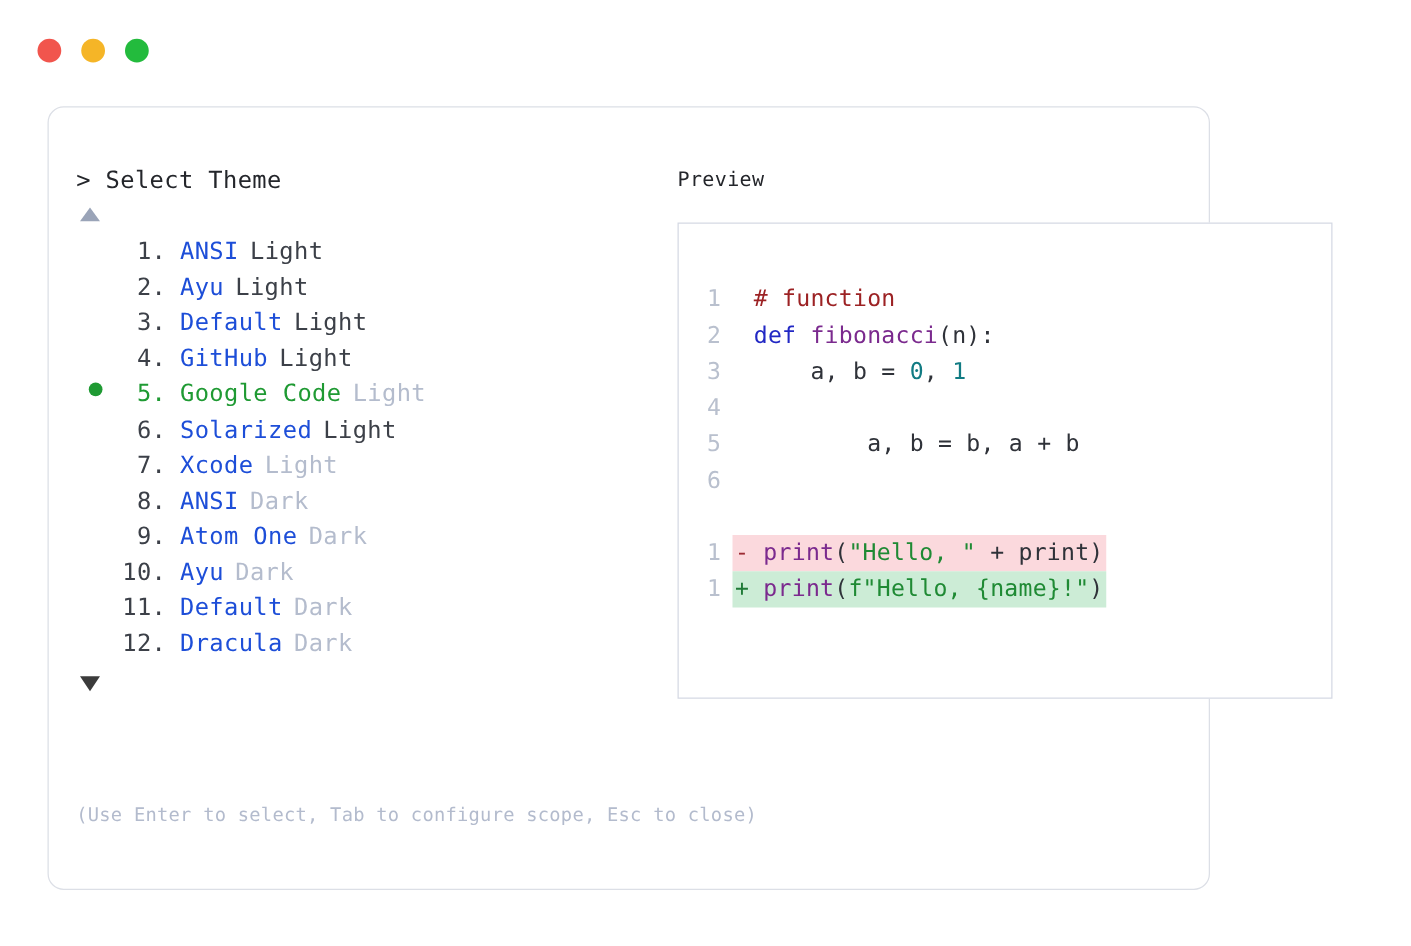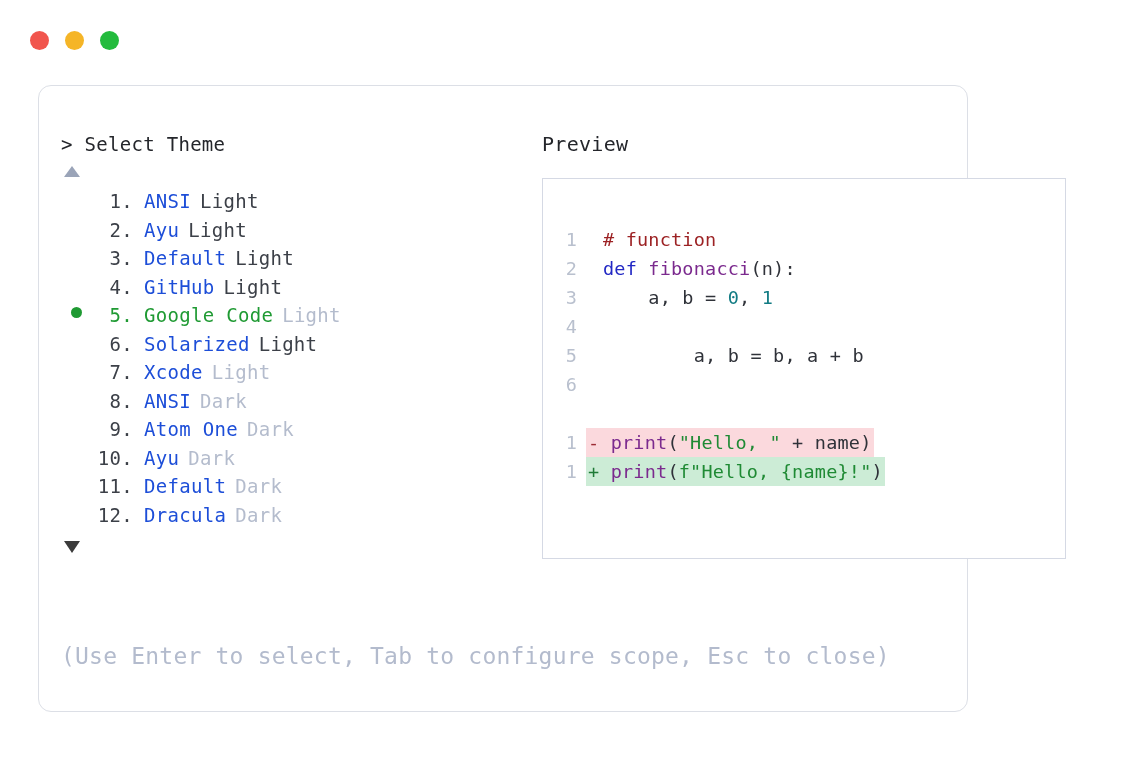--- a/index.html
+++ b/index.html
@@ -146,7 +146,7 @@
     width: 528px;
   }
   #preview-label {
-    font-size: 20px;
+    font-size: 16px;
     color: #24262b;
     letter-spacing: 0.3px;
     line-height: 26px;

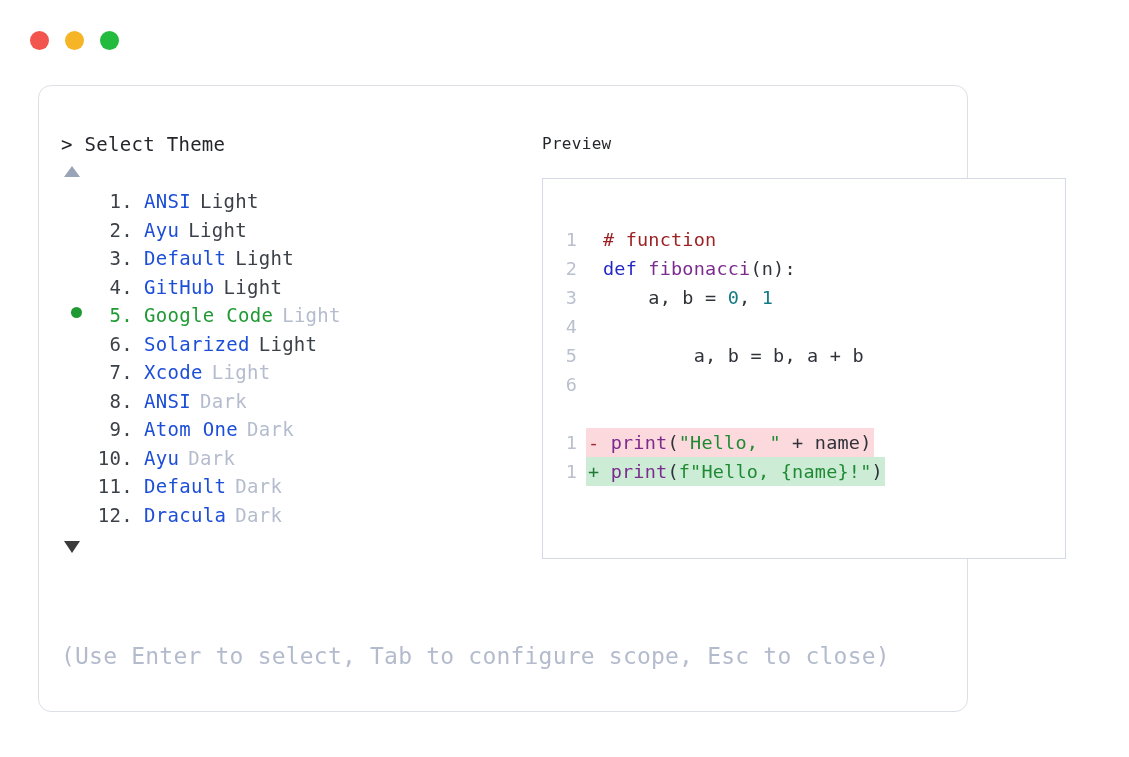--- a/index.html
+++ b/index.html
@@ -250,7 +250,7 @@
             <div class="code-line"><span class="lineno">6</span></div>
           </div>
         <div id="diff-body" class="diff-block">
-            <div class="code-line diff diff-del"><span class="lineno">1</span><span class="codetext"><span class="hl"><span class="marker-del">-</span><span class="tok-plain"> </span><span class="tok-fn">print</span><span class="tok-plain">(</span><span class="tok-str">"Hello, "</span><span class="tok-plain"> + name)</span></span></span></div>
+            <div class="code-line diff diff-del"><span class="lineno">1</span><span class="codetext"><span class="hl"><span class="marker-del">-</span><span class="tok-plain"> </span><span class="tok-fn">print</span><span class="tok-plain">(</span><span class="tok-str">"Hello, "</span><span class="tok-plain"> + print)</span></span></span></div>
             <div class="code-line diff diff-add"><span class="lineno">1</span><span class="codetext"><span class="hl"><span class="marker-add">+</span><span class="tok-plain"> </span><span class="tok-fn">print</span><span class="tok-plain">(</span><span class="tok-str">f"Hello, {name}!"</span><span class="tok-plain">)</span></span></span></div>
           </div>
       </div>

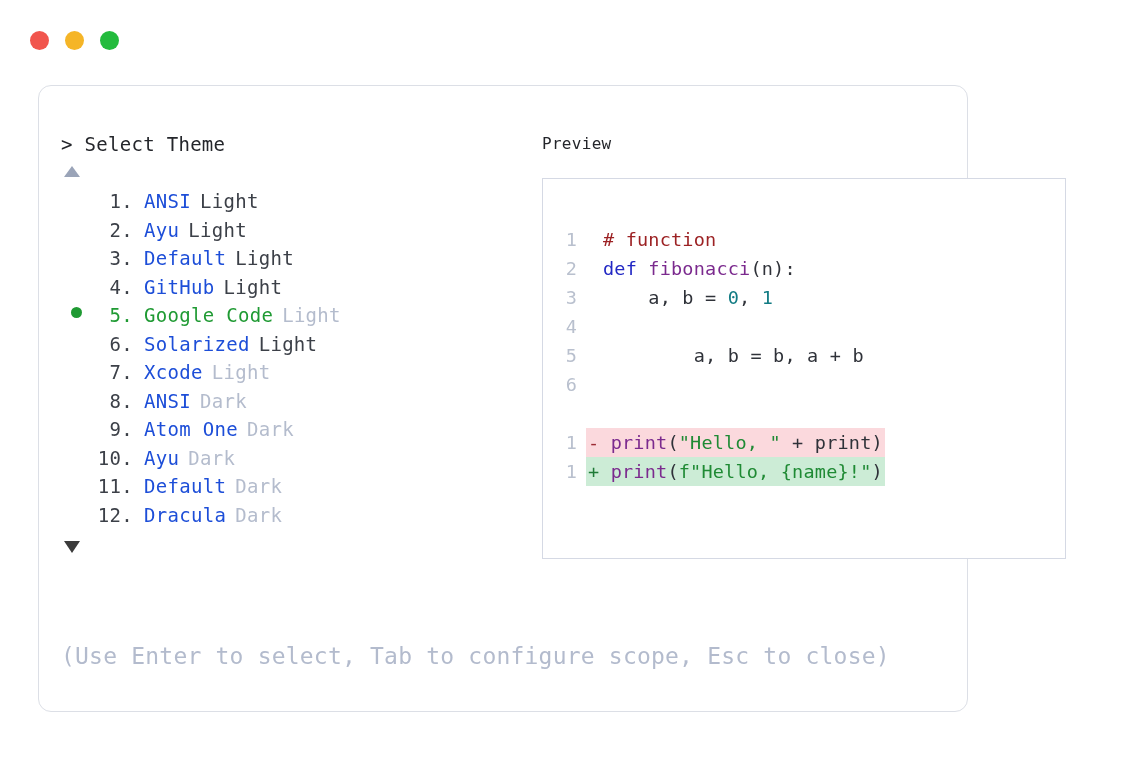--- a/index.html
+++ b/index.html
@@ -132,7 +132,7 @@
     position: absolute;
     left: 22px;
     top: 557px;
-    font-size: 23px;
+    font-size: 15px;
     color: #b3bbcd;
     letter-spacing: 0.2px;
     white-space: pre;

